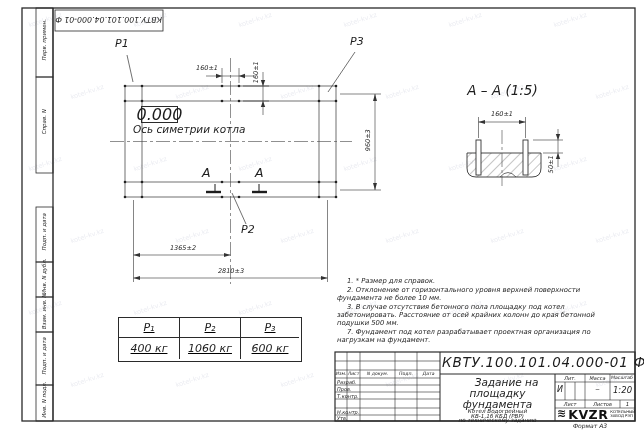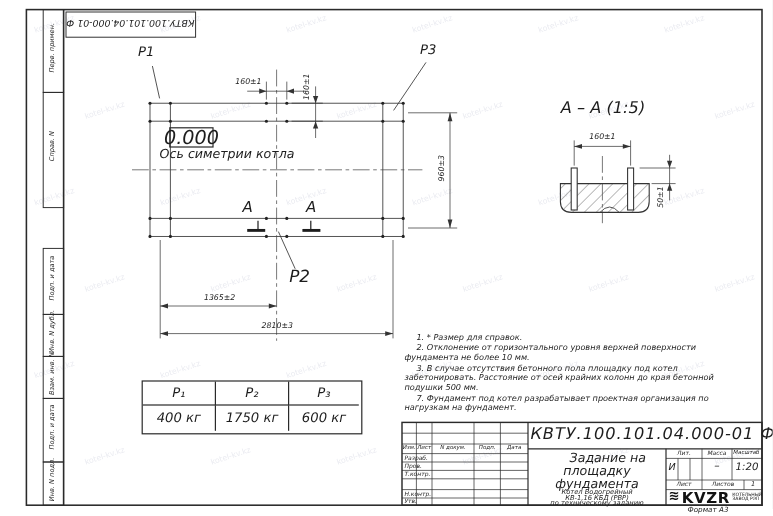--- a/index.html
+++ b/index.html
@@ -238,7 +238,7 @@
 
   <div class="t" style="left:115px;top:38px;font-size:11px;">P1</div>
   <div class="t" style="left:350px;top:36px;font-size:11px;">P3</div>
-  <div class="t" style="left:241px;top:224px;font-size:14px;">P2</div>
+  <div class="t" style="left:241px;top:224px;font-size:11px;">P2</div>
   <div class="t" style="left:202px;top:167px;font-size:12.5px;">A</div>
   <div class="t" style="left:255px;top:167px;font-size:12.5px;">A</div>
   <div class="t c boxed" style="left:141px;top:106px;width:35px;height:15px;font-size:16px;">0.000</div>

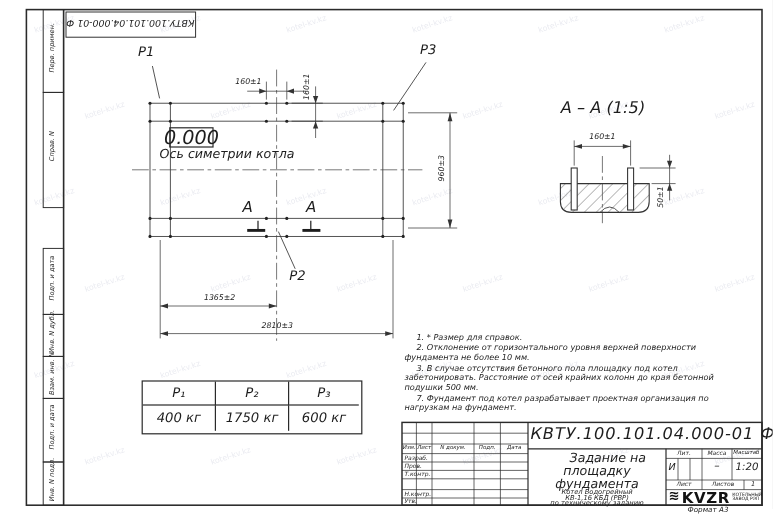--- a/index.html
+++ b/index.html
@@ -18,7 +18,7 @@
         text-indent:10px;margin:0 0 1px 0;}
   .cell{display:flex;align-items:center;justify-content:center;font-style:italic;color:#1d1d1d;}
   .ptable{position:absolute;left:118px;top:317px;width:182px;height:43px;border:1px solid #2a2a2a;
-          display:grid;grid-template-columns:61px 61px 58px;grid-template-rows:20px 21px;}
+          display:grid;grid-template-columns:61px 61px 58px;grid-template-rows:20px 21px;text-decoration:underline;}
   .ptable .cell{border-right:0.8px solid #2a2a2a;border-bottom:0.8px solid #2a2a2a;font-size:11px;}
   .ptable .cell:nth-child(3n){border-right:none;text-align:center;}
   .ptable .cell:nth-child(n+4){border-bottom:none;}

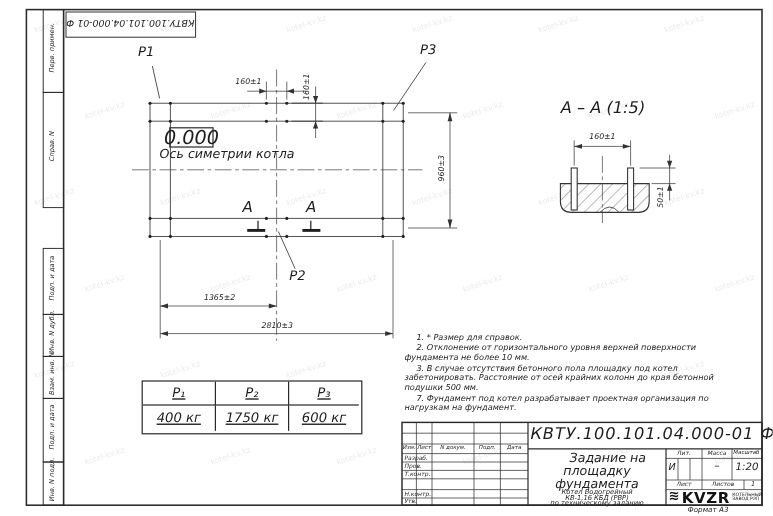--- a/index.html
+++ b/index.html
@@ -266,7 +266,7 @@
     <div class="cell">P₂</div>
     <div class="cell">P₃</div>
     <div class="cell">400 кг</div>
-    <div class="cell">1750 кг</div>
+    <div class="cell">1060 кг</div>
     <div class="cell">600 кг</div>
   </div>
 

